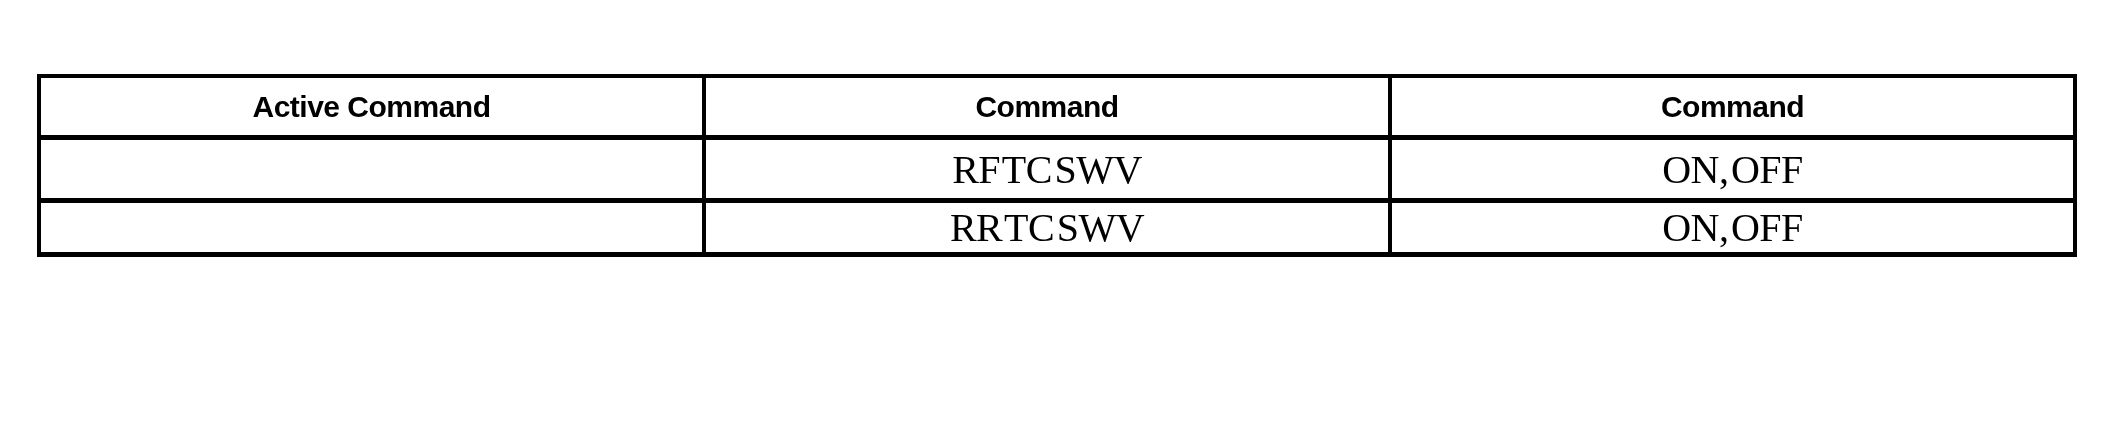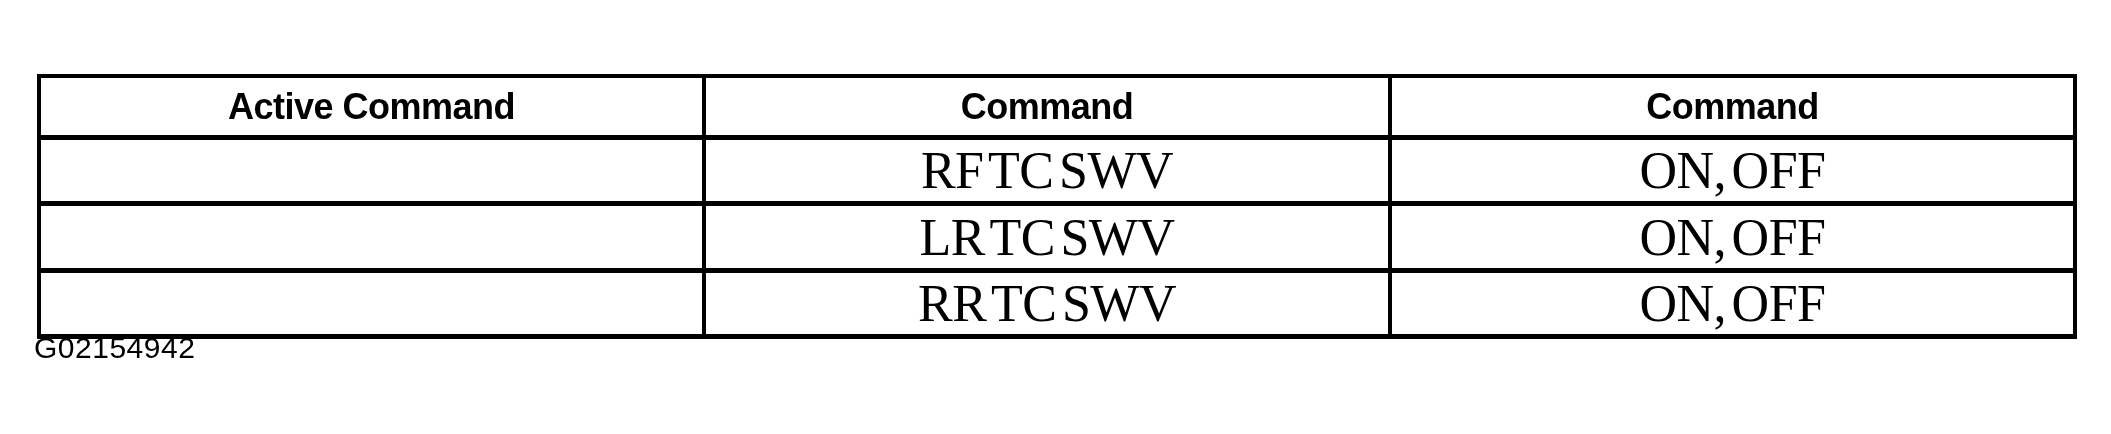--- a/index.html
+++ b/index.html
@@ -42,7 +42,7 @@
     height: 55px;
     font-family: "Liberation Sans", sans-serif;
     font-weight: bold;
-    font-size: 36px;
+    font-size: 30px;
     color: #000000;
     text-align: center;
     vertical-align: middle;

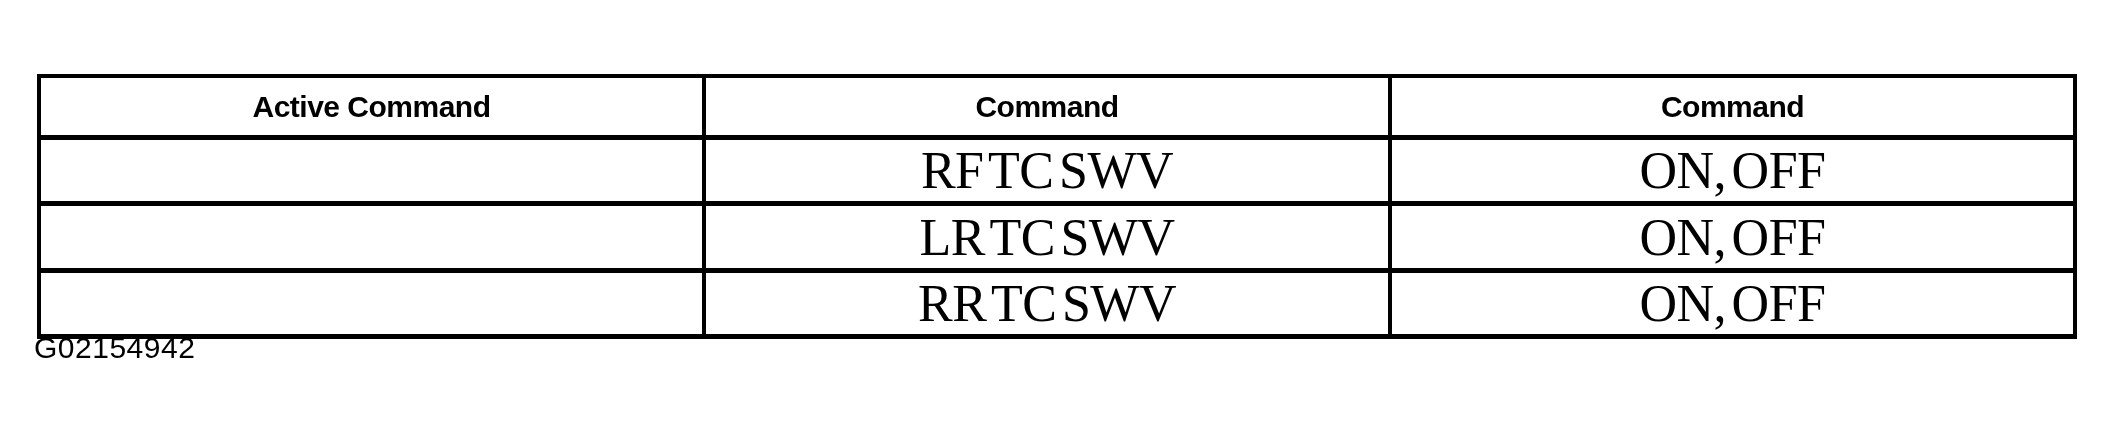--- a/index.html
+++ b/index.html
@@ -50,7 +50,7 @@
   }
   table.command-table td {
     font-family: "Liberation Serif", serif;
-    font-size: 52px;
+    font-size: 40px;
     color: #000000;
     text-align: center;
     vertical-align: middle;

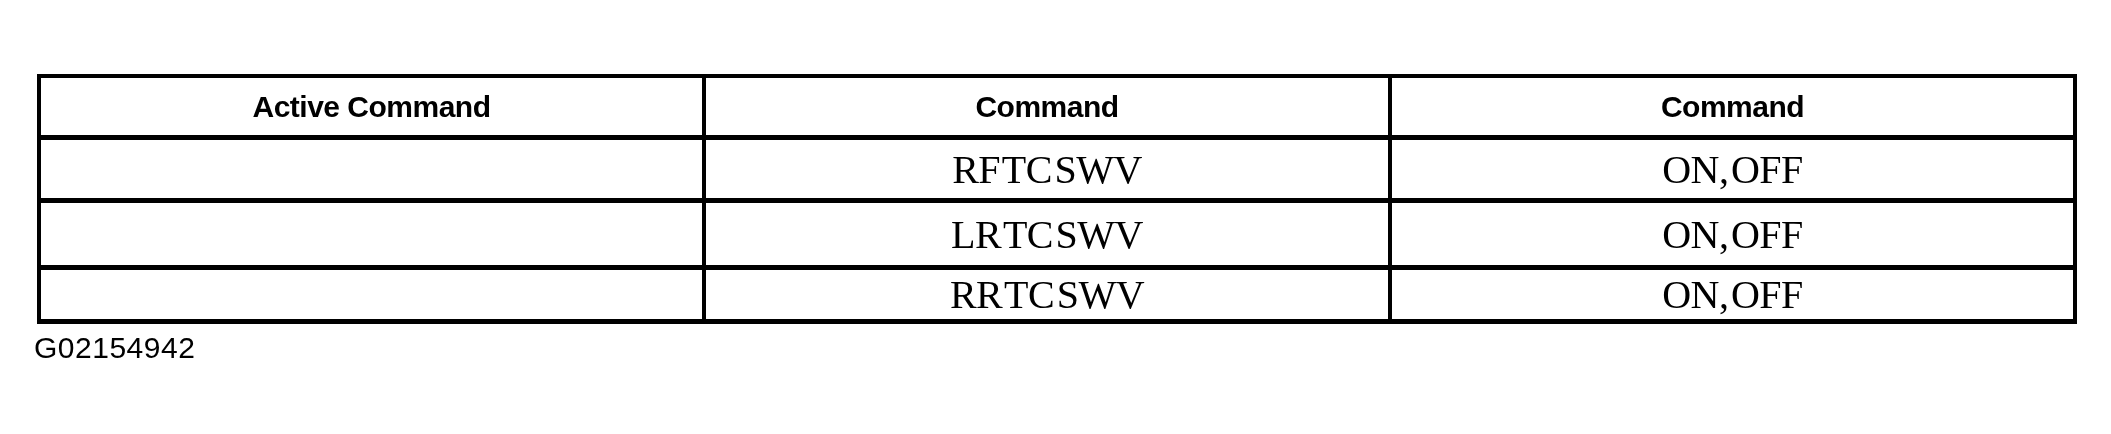--- a/index.html
+++ b/index.html
@@ -97,11 +97,6 @@
           <td>RF TC SWV</td>
           <td>ON, OFF</td>
         </tr>
-        <tr class="row-2">
-          <td></td>
-          <td>LR TC SWV</td>
-          <td>ON, OFF</td>
-        </tr>
         <tr class="row-3">
           <td></td>
           <td>RR TC SWV</td>

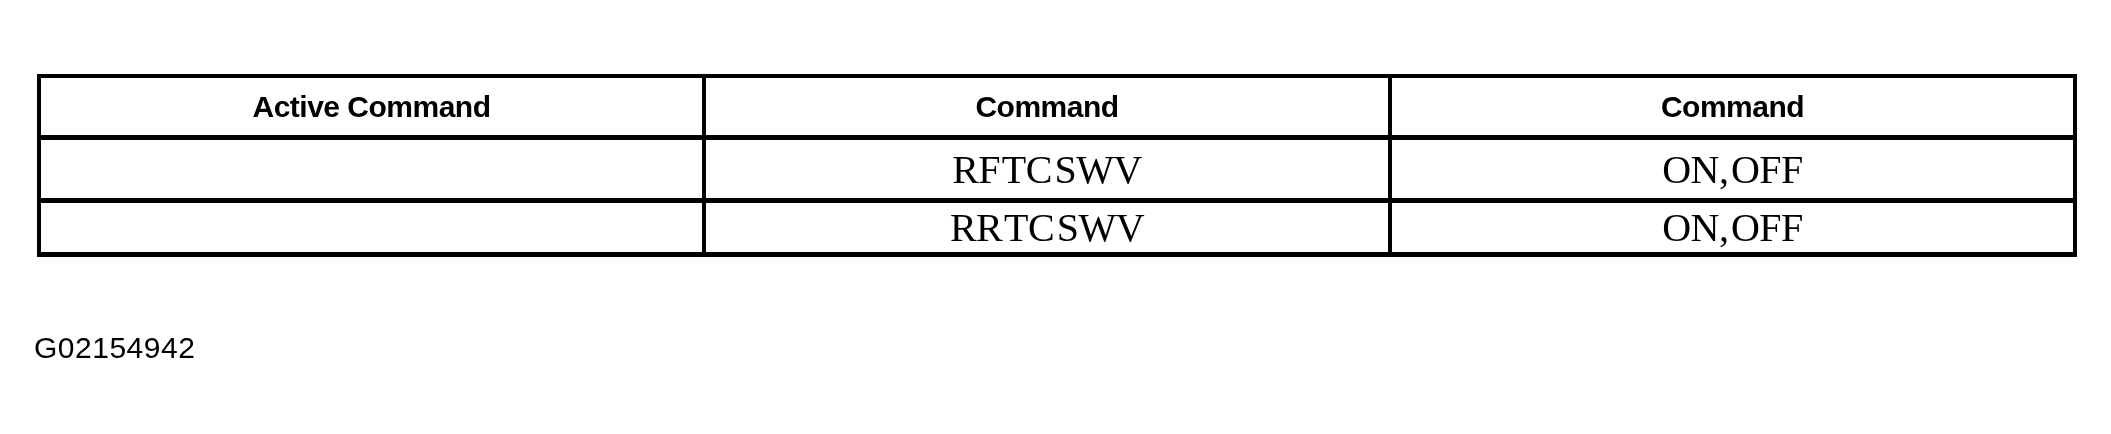--- a/index.html
+++ b/index.html
@@ -106,7 +106,6 @@
     </table>
   </div>
 
-  <div class="figure-id">G02154942</div>
 
 </div>
 

